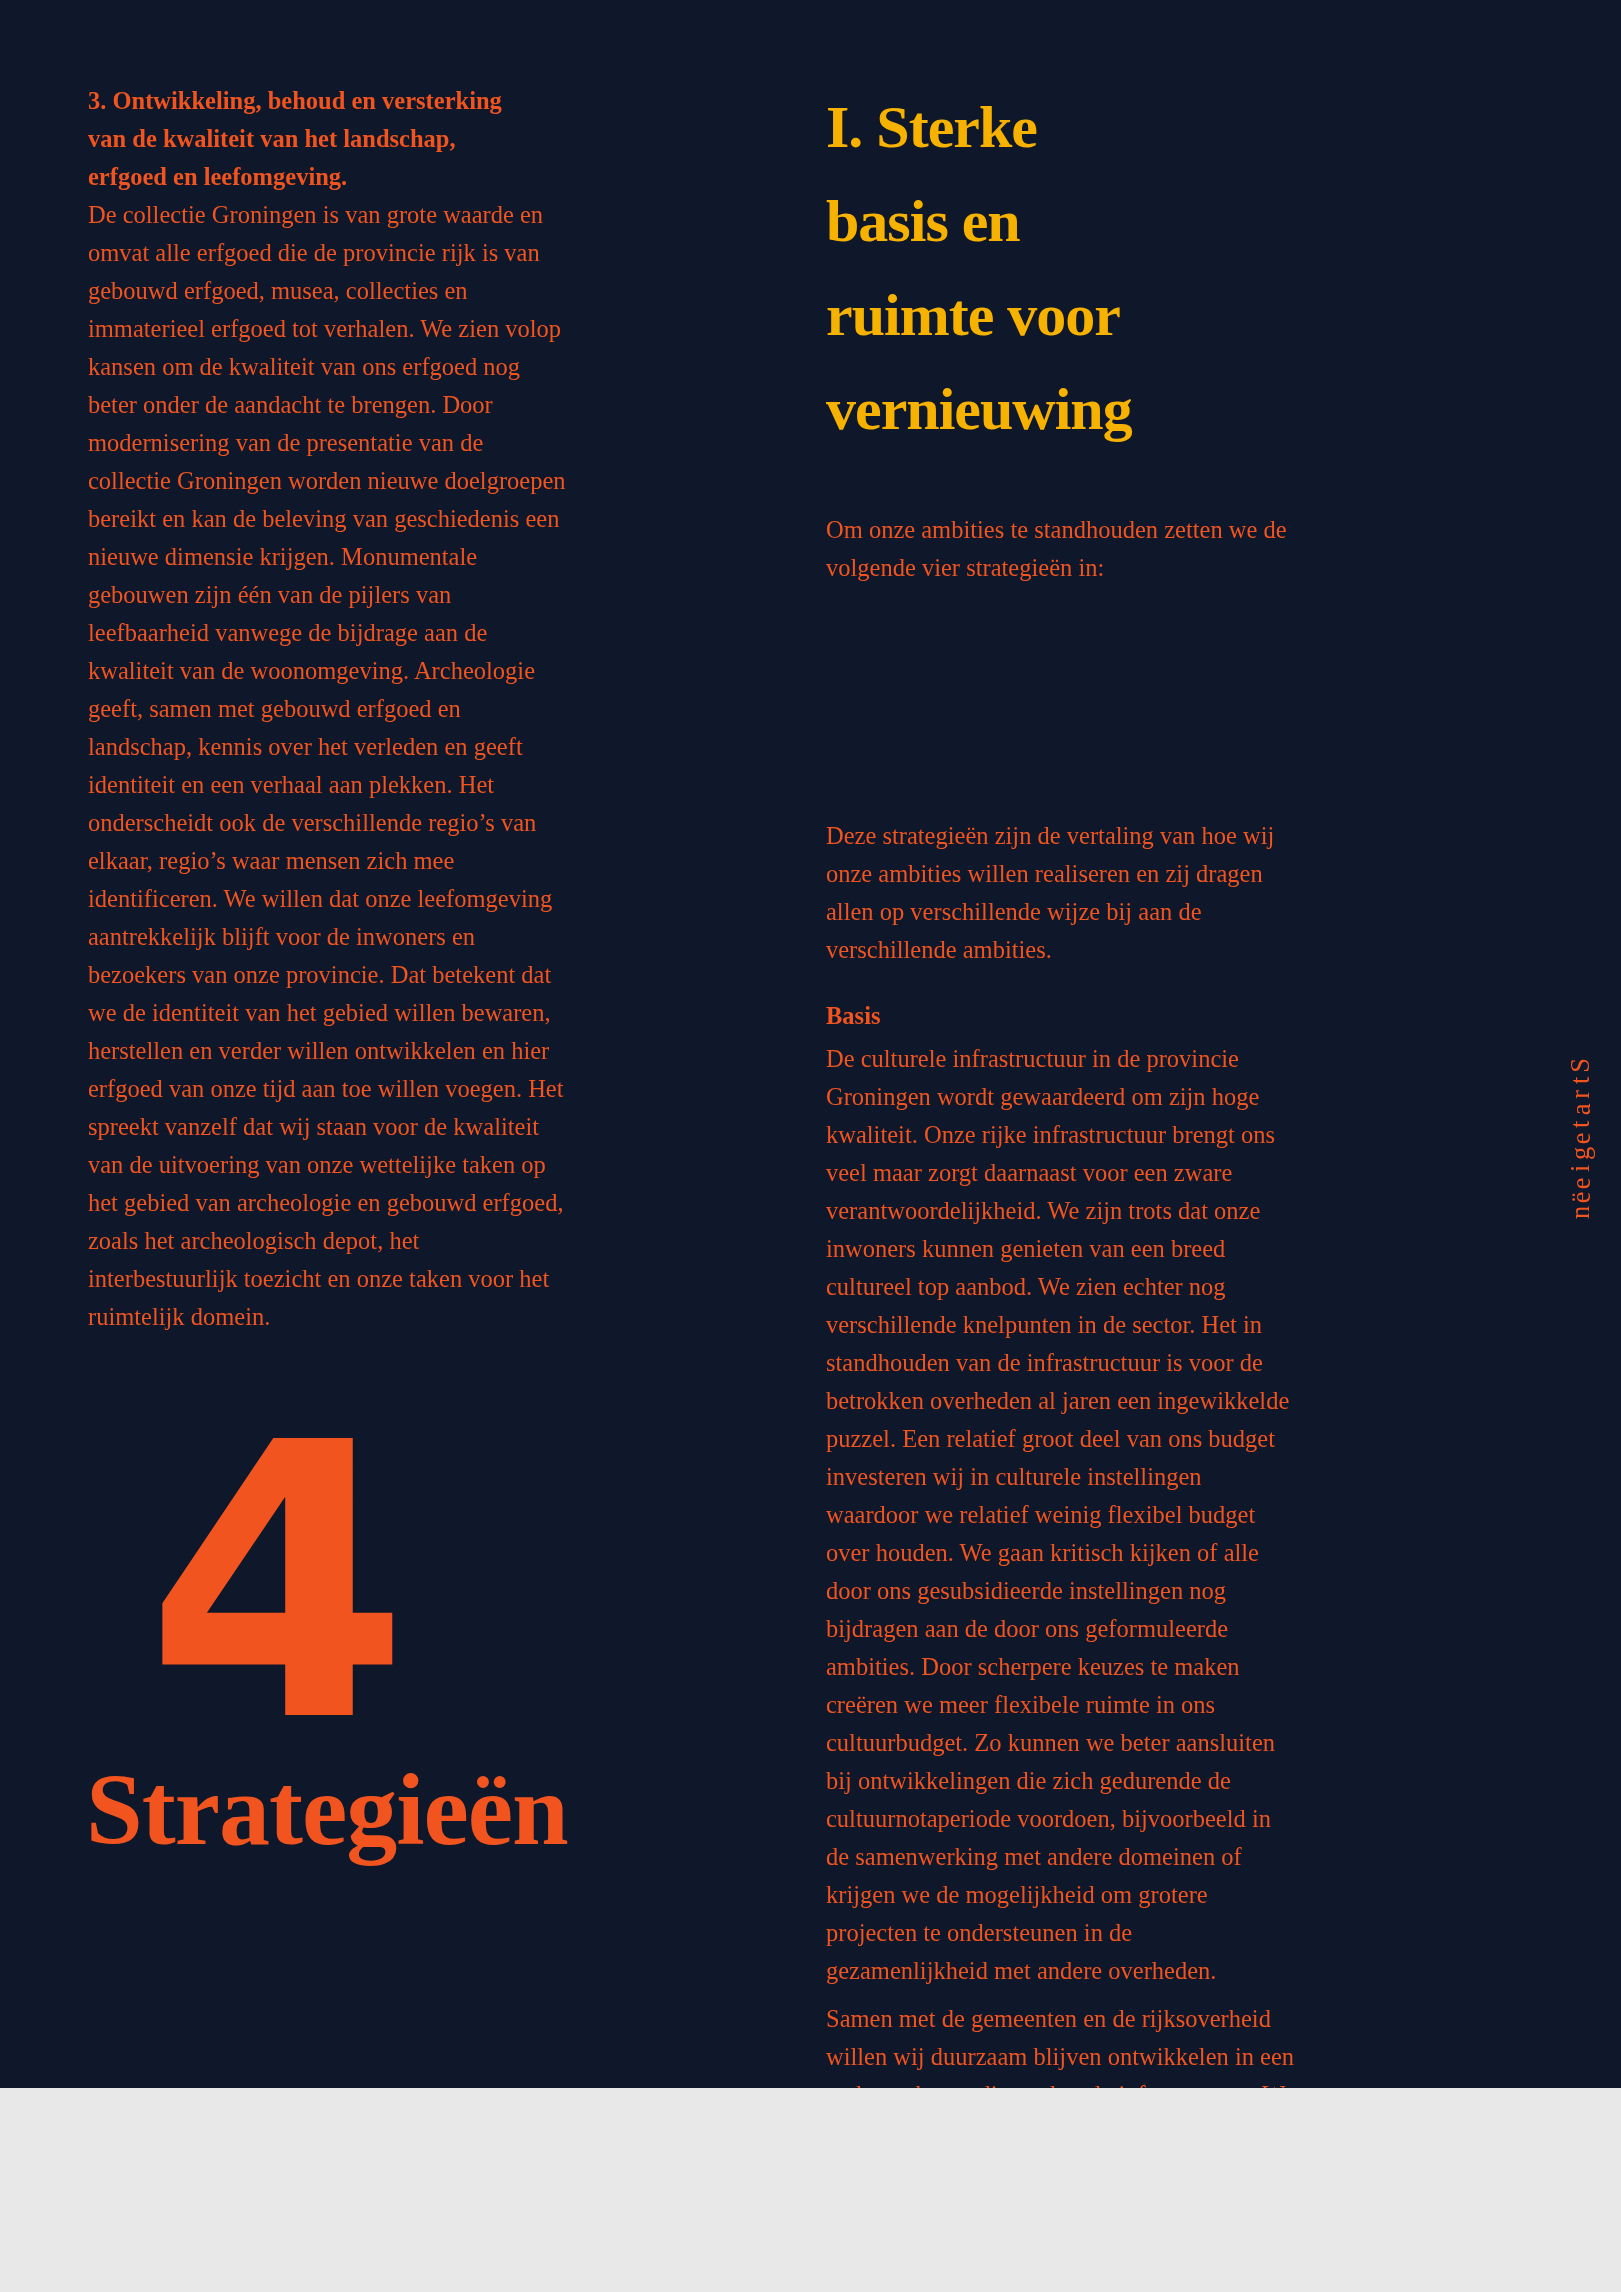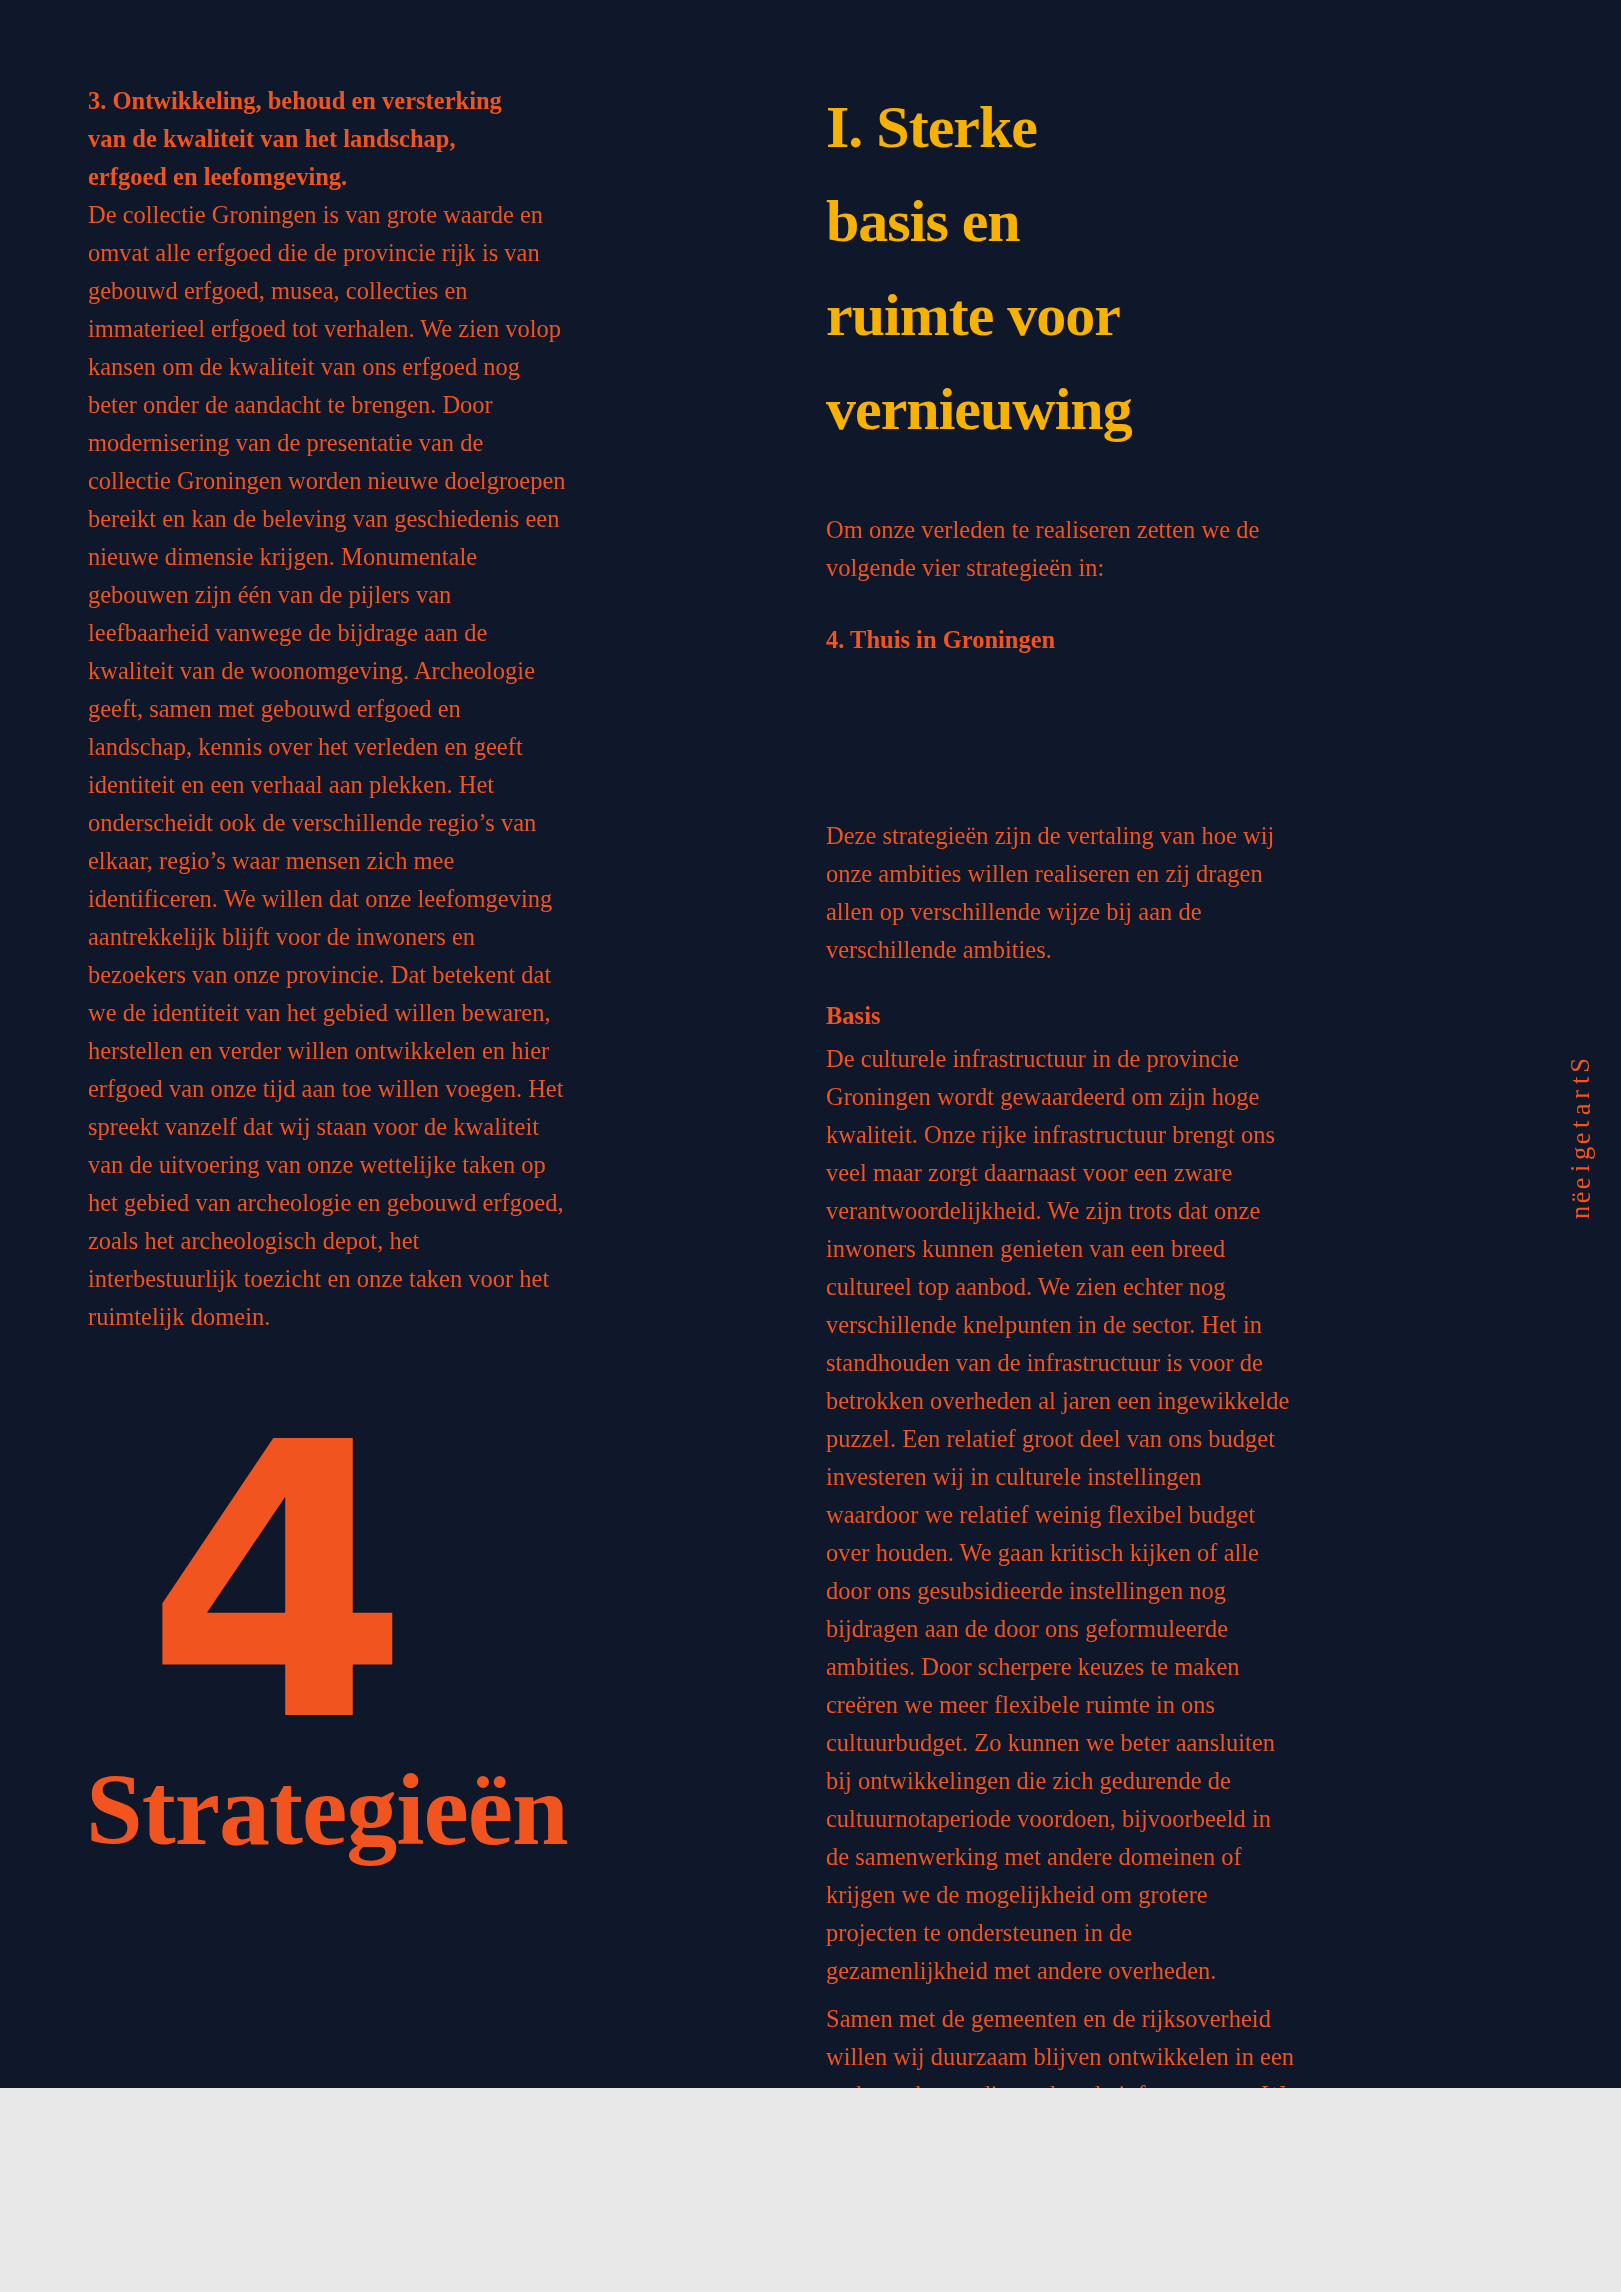--- a/index.html
+++ b/index.html
@@ -89,7 +89,7 @@
 ruimte voor
 vernieuwing</div>
 
-  <div class="rblock r-intro">Om onze verleden te realiseren zetten we de volgende vier strategieën in:</div>
+  <div class="rblock r-intro">Om onze ambities te standhouden zetten we de volgende vier strategieën in:</div>
 
   <div class="rblock r-list">
     <span class="strategy-item">4. Thuis in Groningen</span>

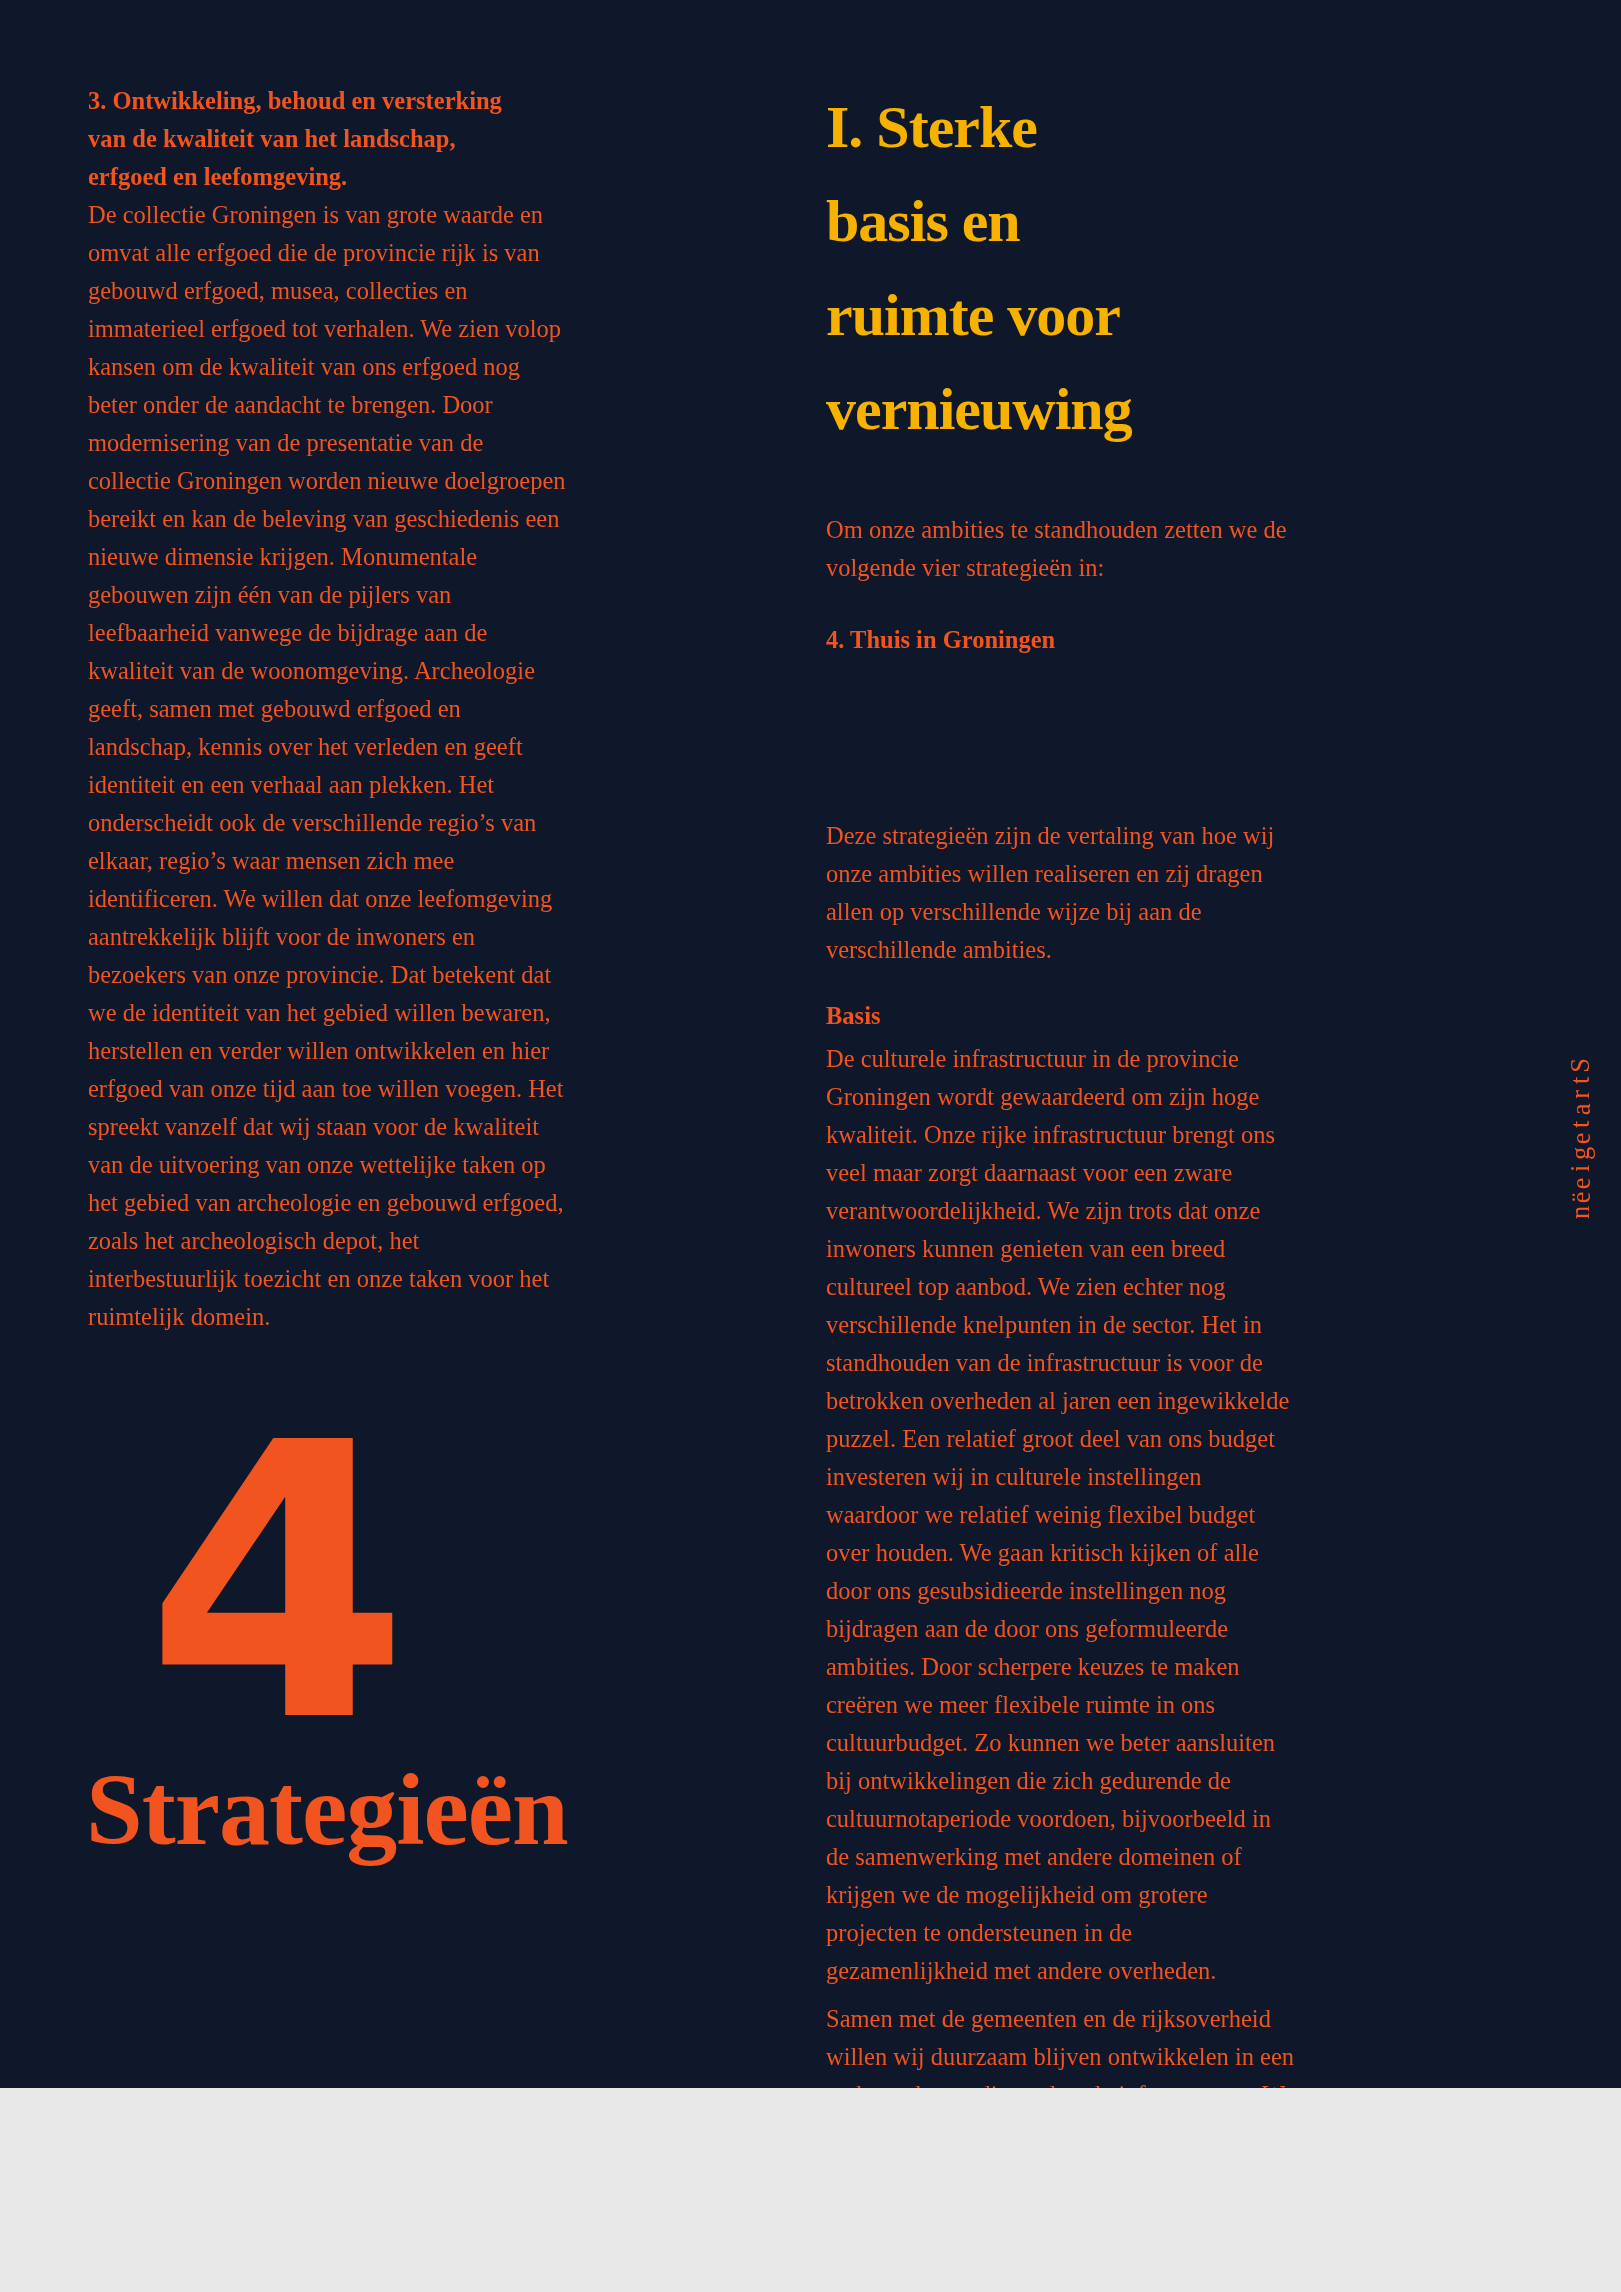--- a/index.html
+++ b/index.html
@@ -92,7 +92,6 @@
   <div class="rblock r-intro">Om onze ambities te standhouden zetten we de volgende vier strategieën in:</div>
 
   <div class="rblock r-list">
-    <span class="strategy-item">4. Thuis in Groningen</span>
   </div>
 
   <div class="rblock r-p-vertaling">Deze strategieën zijn de vertaling van hoe wij onze ambities willen realiseren en zij dragen allen op verschillende wijze bij aan de verschillende ambities.</div>

